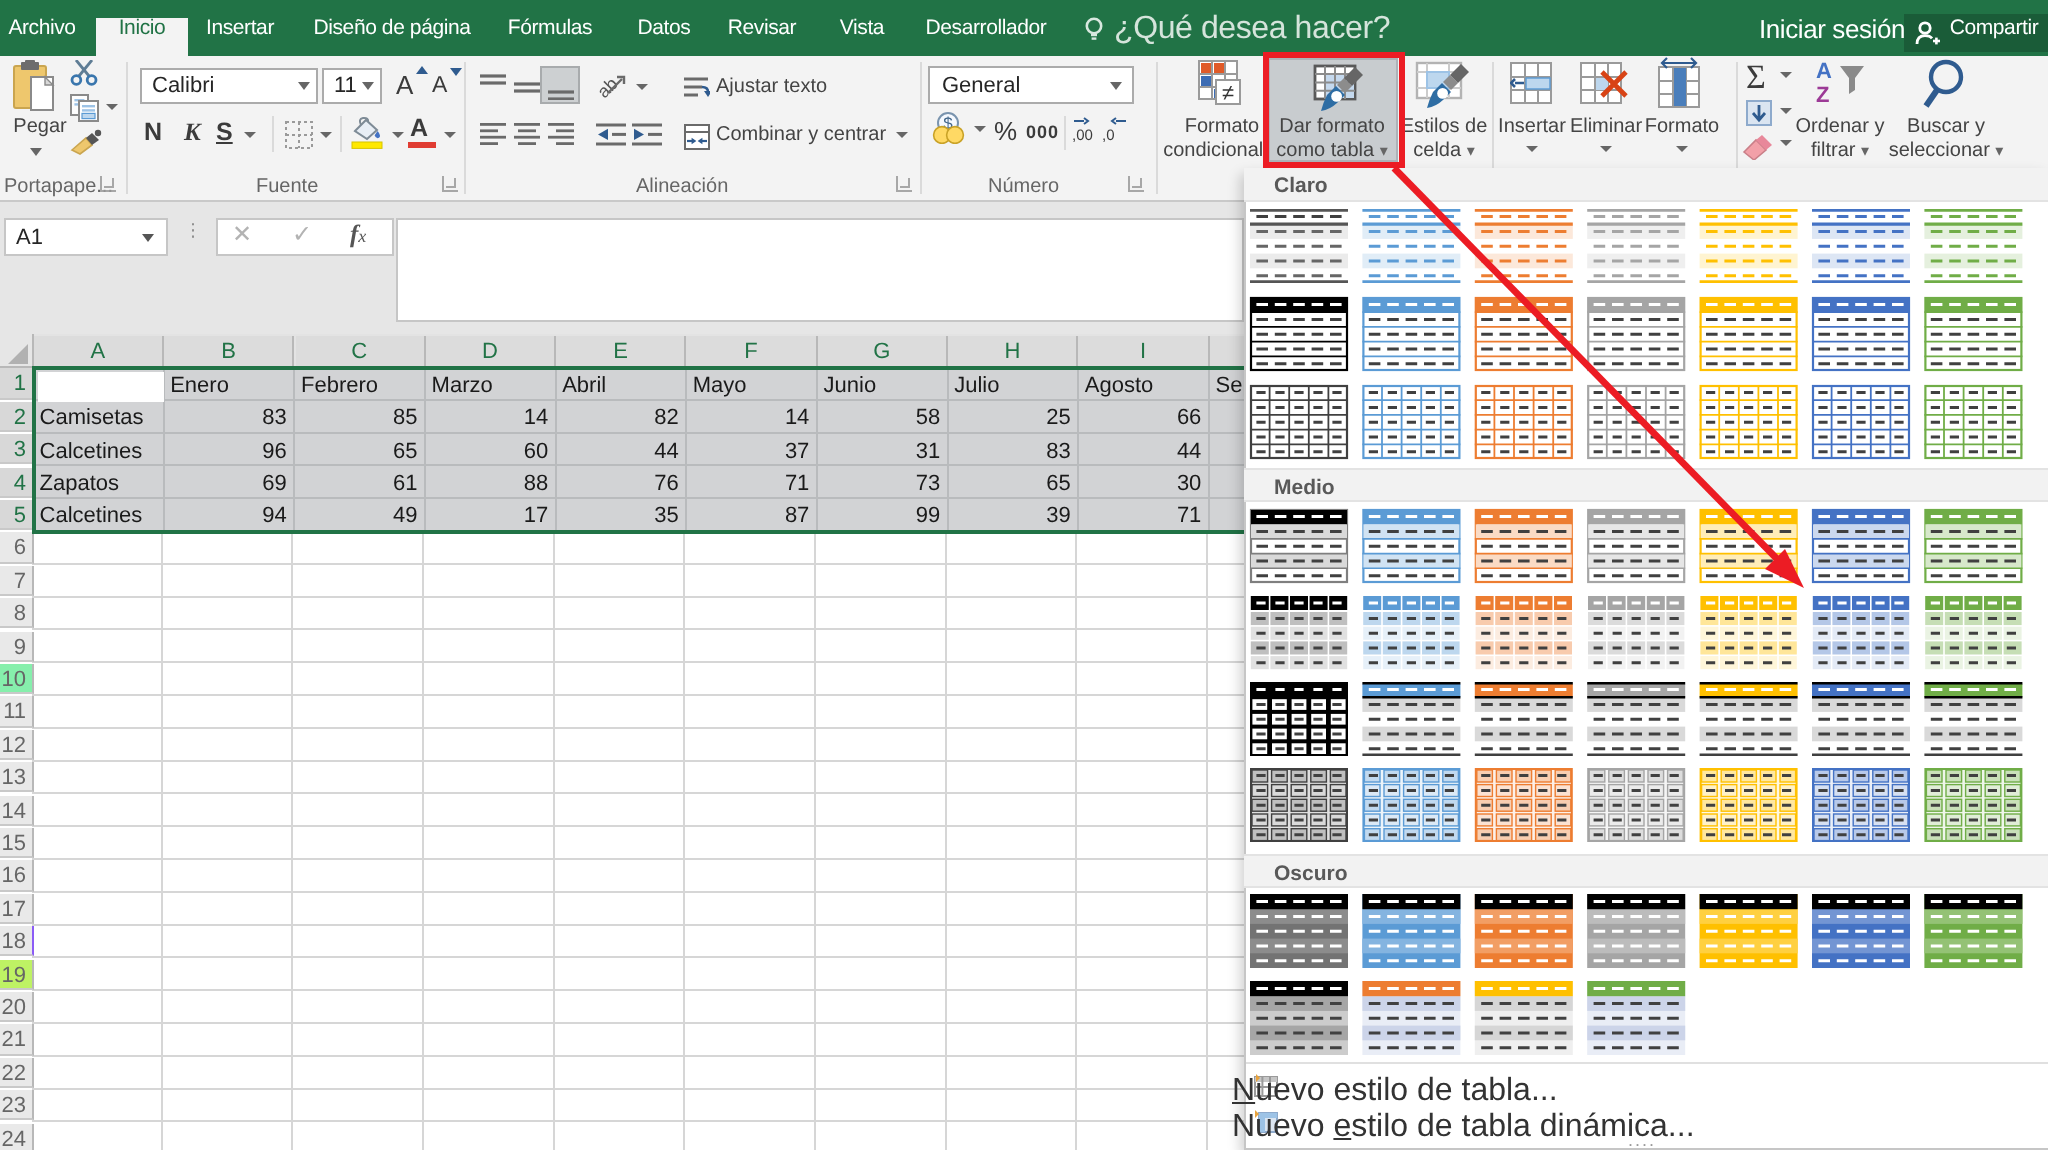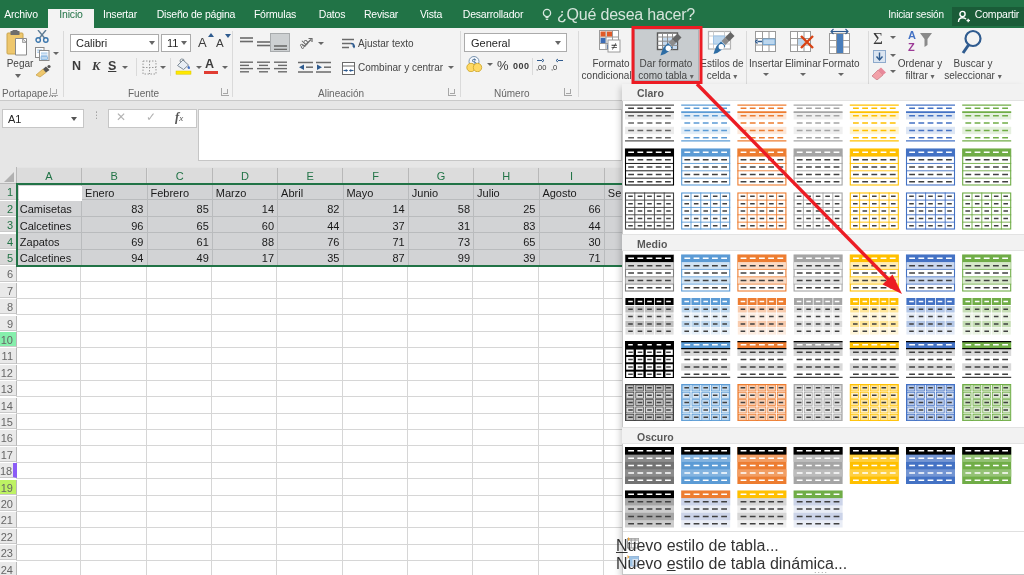--- a/index.html
+++ b/index.html
@@ -140,7 +140,7 @@
       <line x1="4.8" y1="11.3" x2="7.2" y2="11.3" stroke="#d8e8df" stroke-width="1.2"></line>
     </svg>
 <div class="tab" style="left:557px;width:170px;text-align:left;color:#d5e4db;font-size:16px">¿Qué desea hacer?</div>
-<div class="tab" style="left:871px;width:90px;font-size:10px">Iniciar sesión</div>
+<div class="tab" style="left:871px;width:90px;font-size:13px">Iniciar sesión</div>
 <div class="abs" style="left:952px;top:7px;width:72px;height:19px;background:#1a5c38"></div>
 <svg style="position:absolute;left:957px;top:10px" width="13" height="13" viewBox="0 0 13 13">
       <circle cx="5.5" cy="4" r="2.6" fill="none" stroke="#fff" stroke-width="1.4"></circle>

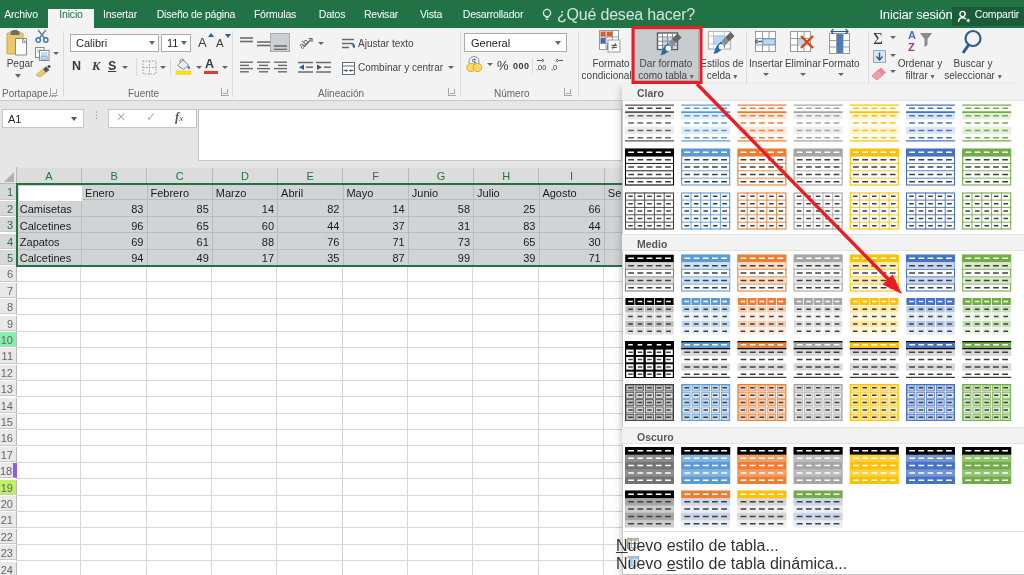--- a/index.html
+++ b/index.html
@@ -58,7 +58,7 @@
 <div class="rowhdr" style="top:413.9px;height:15.4px;line-height:16px;background:#e9e9e9;color:#666;border-right:1px solid #b8b8b8">15</div>
 <div class="rowhdr" style="top:430.3px;height:15.4px;line-height:16px;background:#e9e9e9;color:#666;border-right:1px solid #b8b8b8">16</div>
 <div class="rowhdr" style="top:446.7px;height:15.4px;line-height:16px;background:#e9e9e9;color:#666;border-right:1px solid #b8b8b8">17</div>
-<div class="rowhdr" style="top:463.1px;height:15.4px;line-height:16px;background:#e9e9e9;color:#666;border-right:4px solid #8b5cf6">18</div>
+<div class="rowhdr" style="top:463.1px;height:15.4px;line-height:16px;background:#e9e9e9;color:#666;border-right:1px solid #8b5cf6">18</div>
 <div class="rowhdr" style="top:479.5px;height:15.4px;line-height:16px;background:#bef264;color:#666;border-right:1px solid #b8b8b8">19</div>
 <div class="rowhdr" style="top:495.9px;height:15.4px;line-height:16px;background:#e9e9e9;color:#666;border-right:1px solid #b8b8b8">20</div>
 <div class="rowhdr" style="top:512.3px;height:15.4px;line-height:16px;background:#e9e9e9;color:#666;border-right:1px solid #b8b8b8">21</div>

